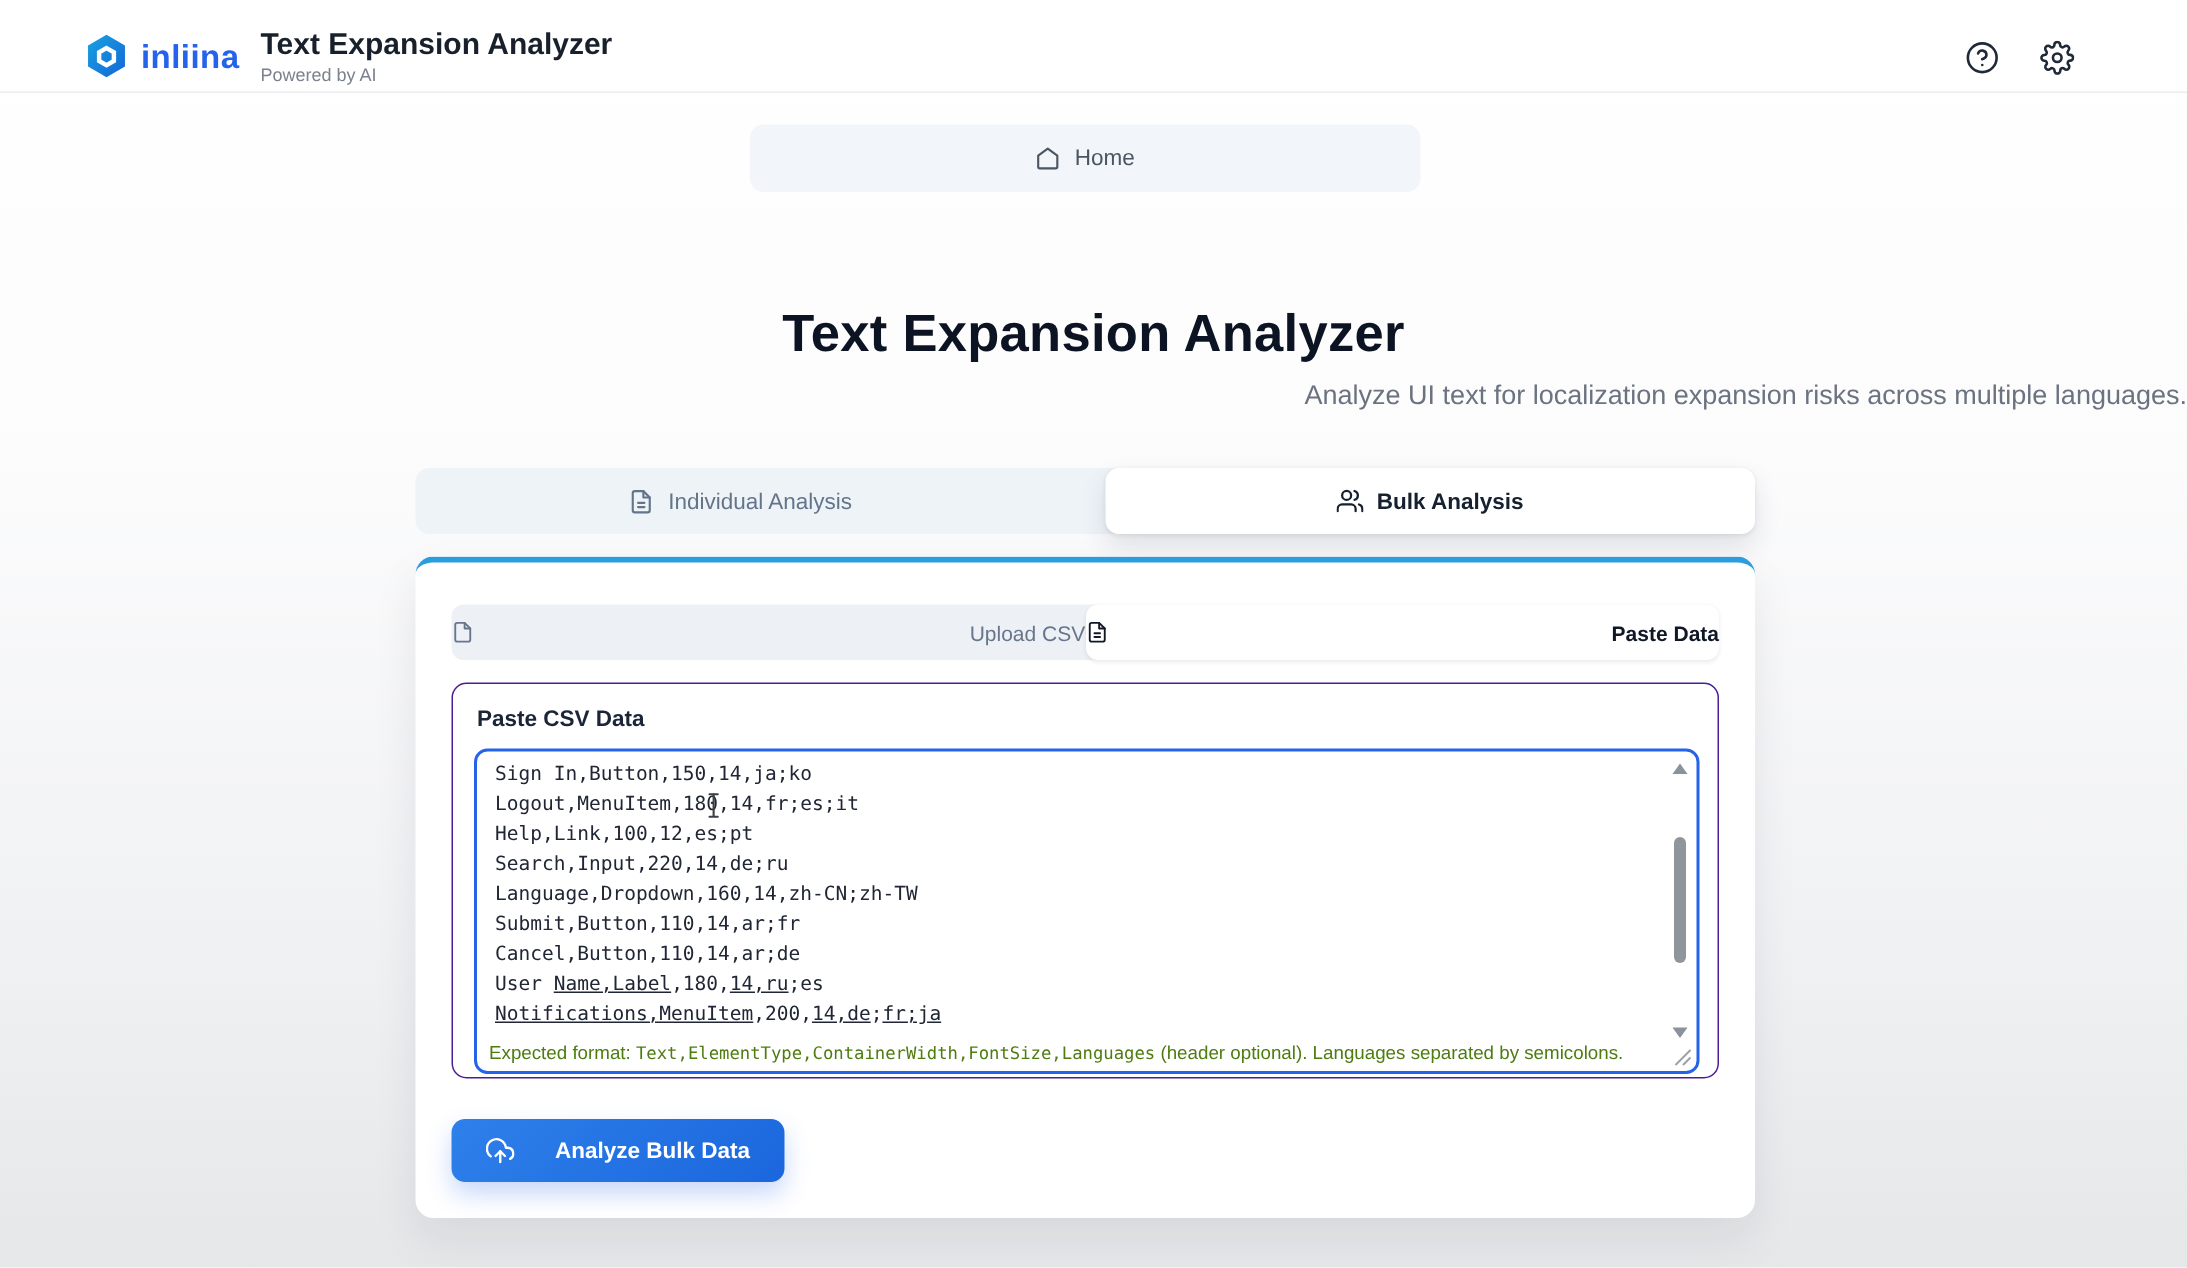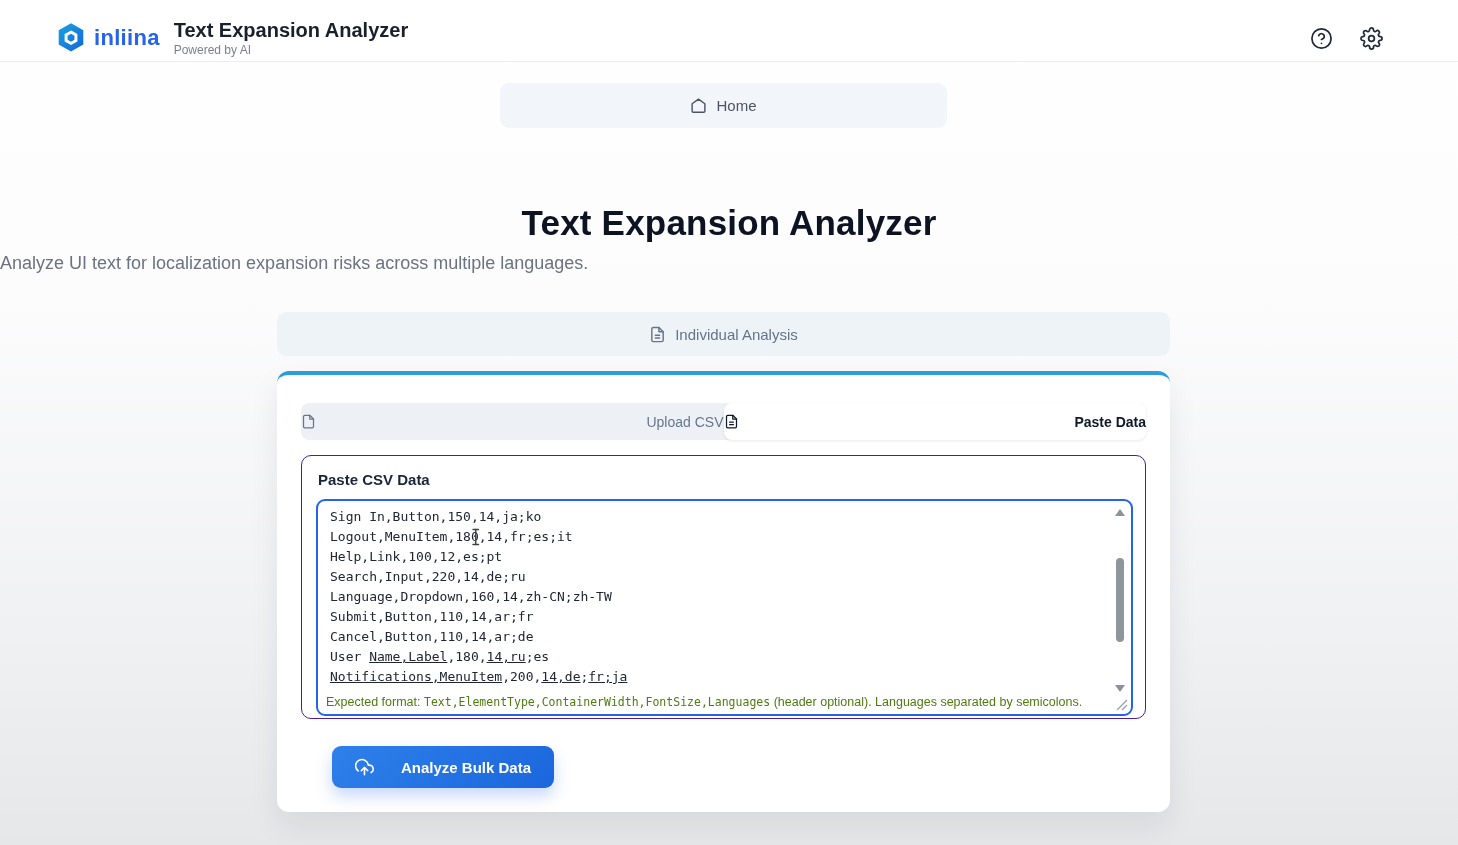--- a/index.html
+++ b/index.html
@@ -50,7 +50,7 @@
     font-size:35px; font-weight:800; color:#0c1322; letter-spacing:.2px;
   }
   .hero-sub {
-    position:absolute; top:253px; left:0; width:100%; text-align:left;
+    position:absolute; top:253px; left:0; width:100%; text-align:right;
     font-size:18px; color:#6b7280;
   }
 

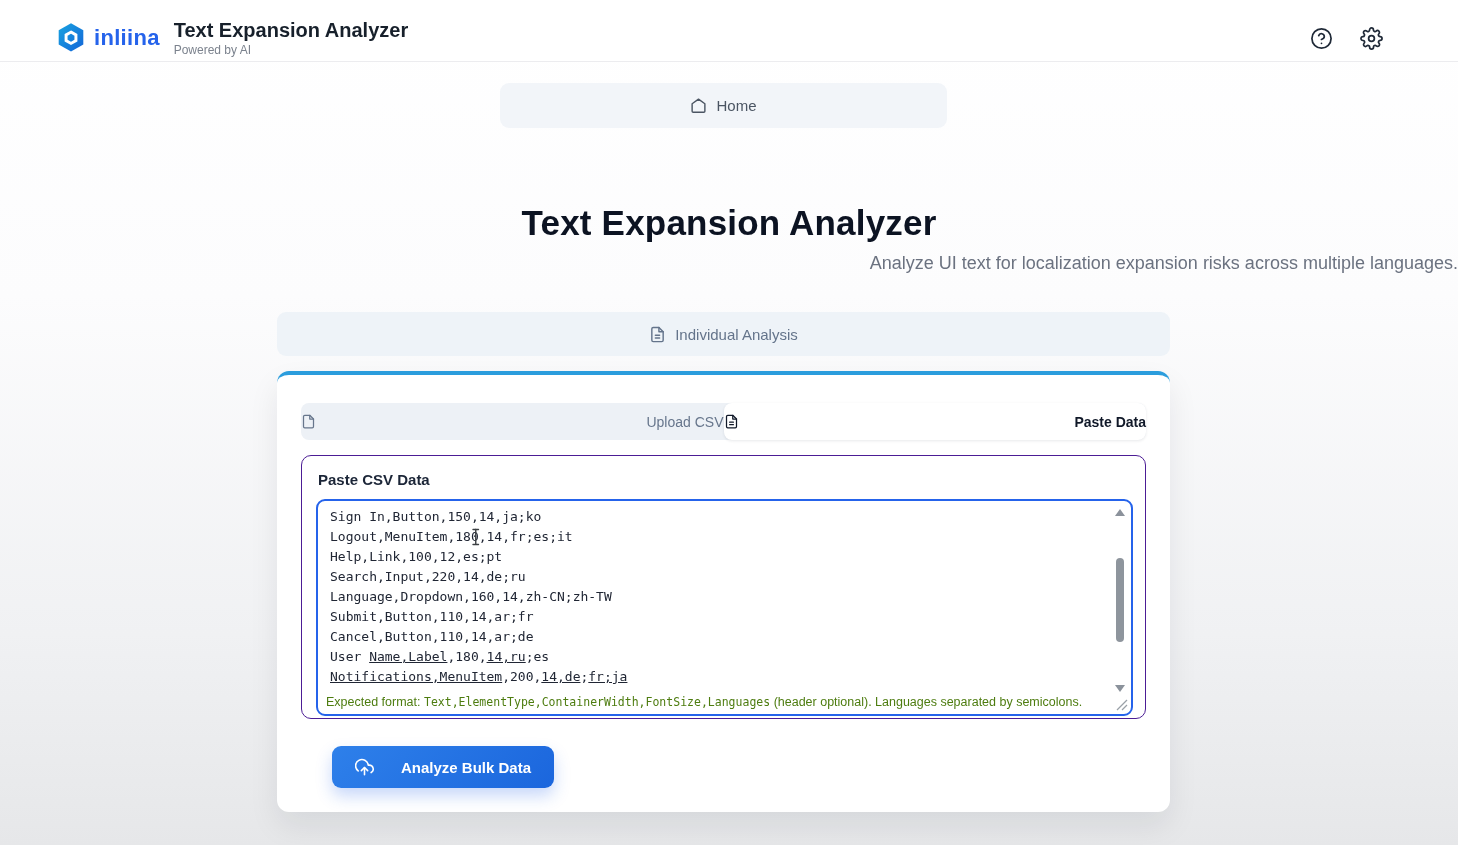--- a/index.html
+++ b/index.html
@@ -182,6 +182,15 @@
     </svg>
     <span>Individual Analysis</span>
   </div>
+  <div class="tab active">
+    <svg class="ticon" viewBox="0 0 24 24" width="18" height="18" fill="none" stroke="currentColor" stroke-width="2" stroke-linecap="round" stroke-linejoin="round">
+      <path d="M17 21v-2a4 4 0 0 0-4-4H5a4 4 0 0 0-4 4v2"></path>
+        <circle cx="9" cy="7" r="4"></circle>
+        <path d="M23 21v-2a4 4 0 0 0-3-3.87"></path>
+        <path d="M16 3.13a4 4 0 0 1 0 7.75"></path>
+    </svg>
+    <span>Bulk Analysis</span>
+  </div>
 </div>
 
 <div class="card">

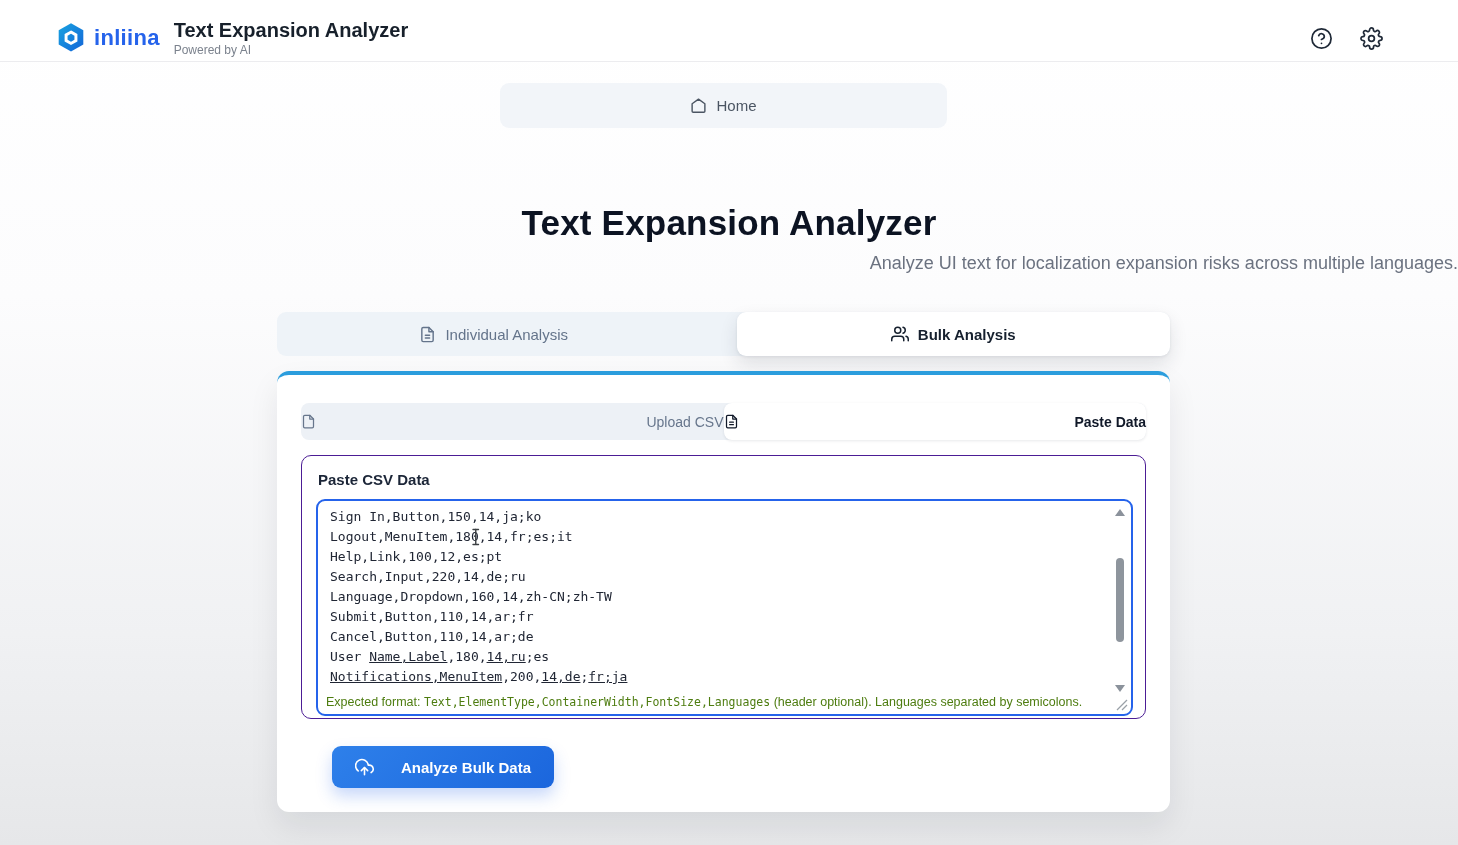--- a/index.html
+++ b/index.html
@@ -116,7 +116,6 @@
     color:#ffffff; font-family:"Liberation Sans",sans-serif; font-size:15px; font-weight:700;
     display:flex; align-items:center; justify-content:center; gap:27px;
     box-shadow:0 8px 16px rgba(37,99,235,.25);
-    margin-left:31px;
   }
 
   

